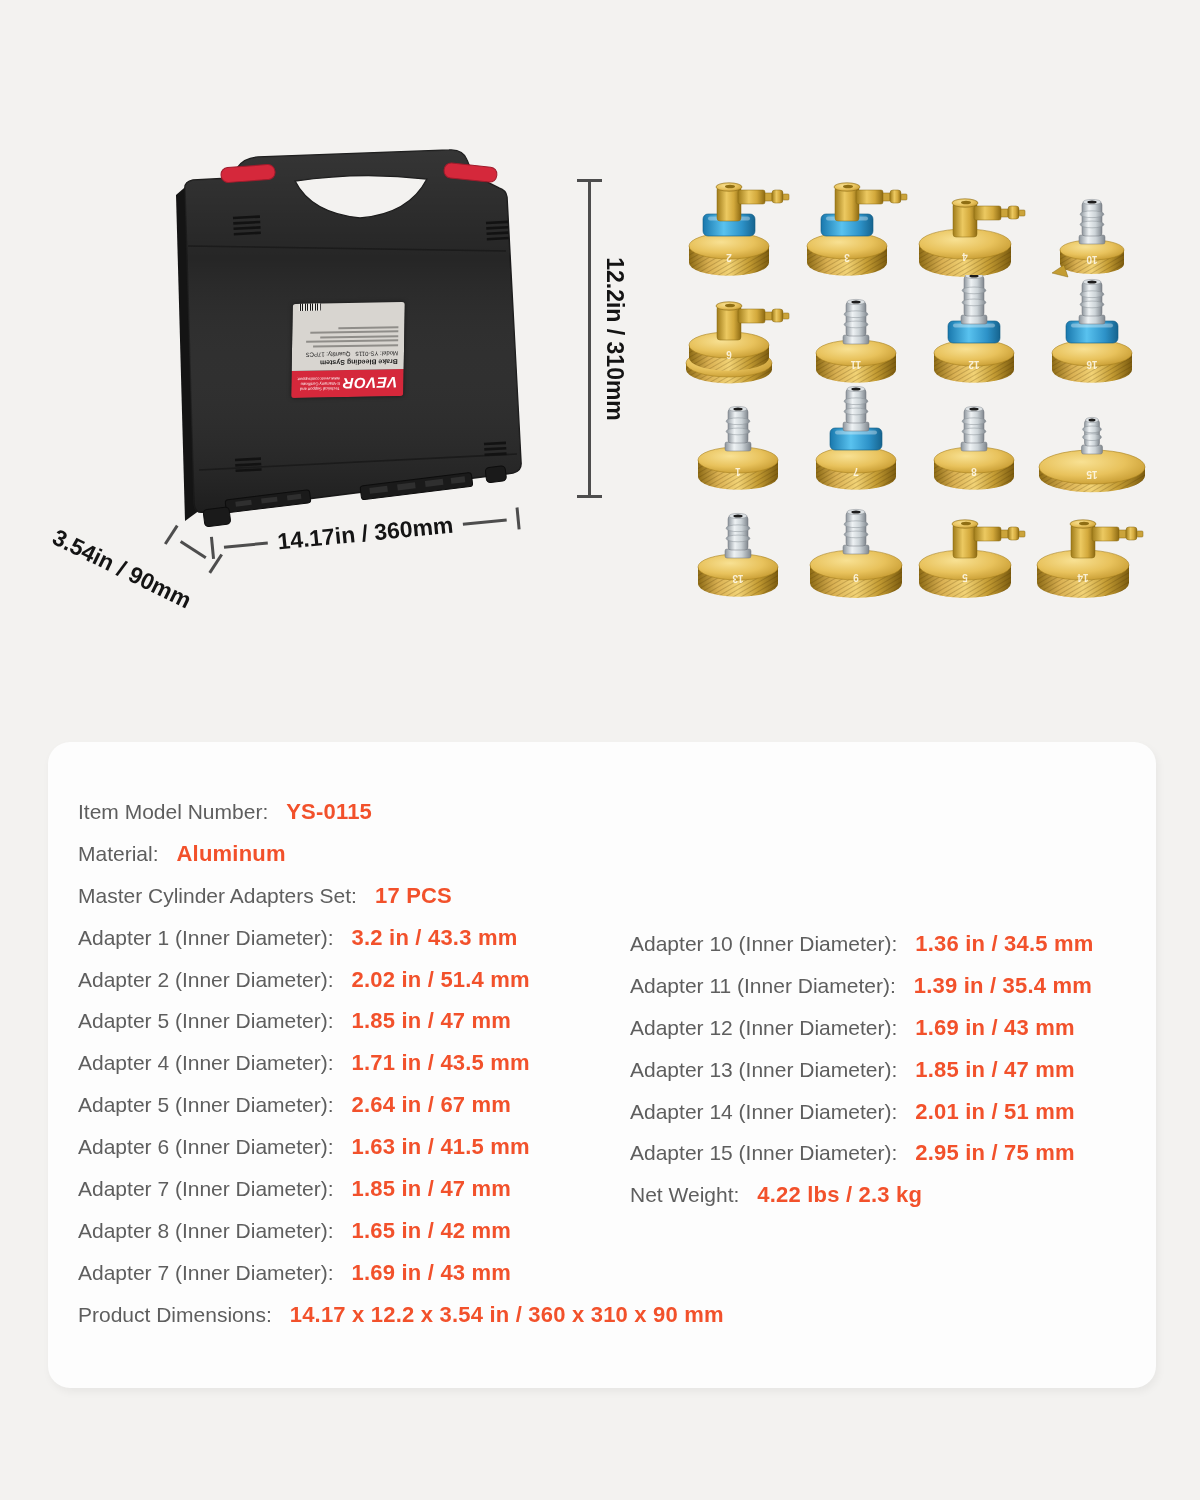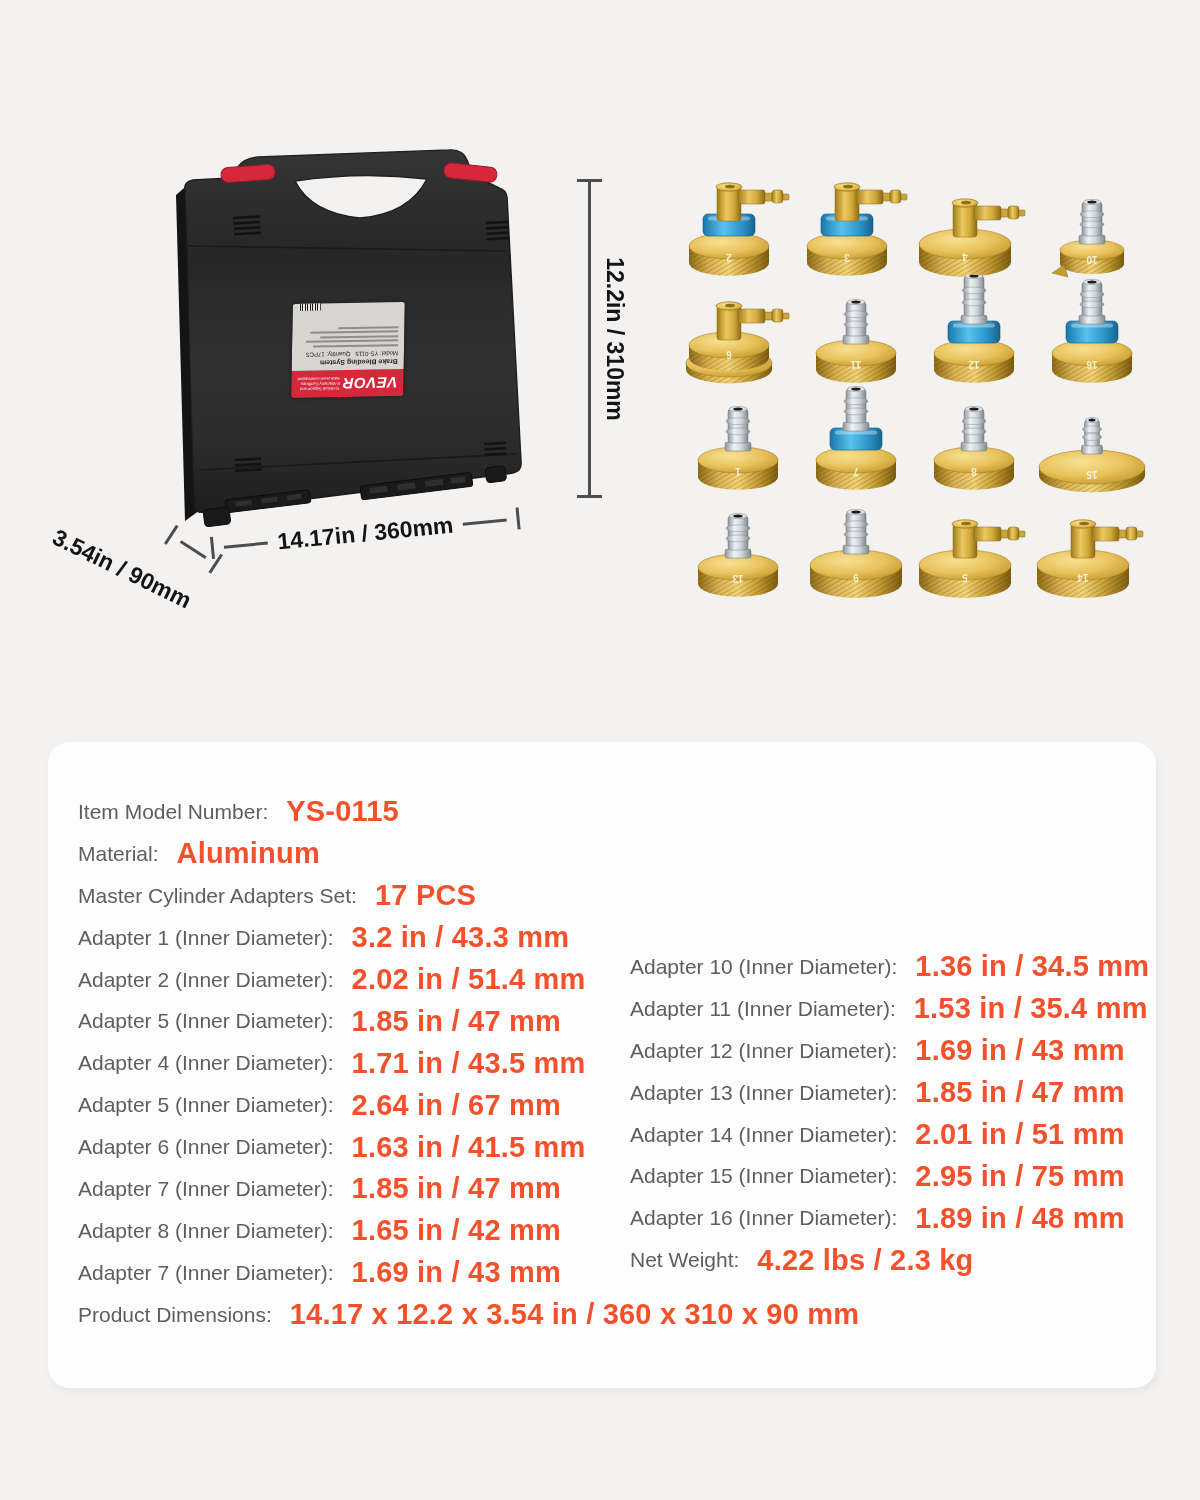--- a/index.html
+++ b/index.html
@@ -52,7 +52,7 @@
   #spec-right{position:absolute;left:630px;top:946px;}
   .spec-row{height:41.9px;display:flex;align-items:center;white-space:nowrap;text-align:right;}
   .spec-label{font-size:21px;color:var(--label-gray,#5e5e5e);margin-right:18px;}
-  .spec-value{font-size:29px;font-weight:700;color:var(--accent,#f2512b);letter-spacing:.2px;}
+  .spec-value{font-size:22px;font-weight:700;color:var(--accent,#f2512b);letter-spacing:.2px;}
 </style>
 </head>
 <body>

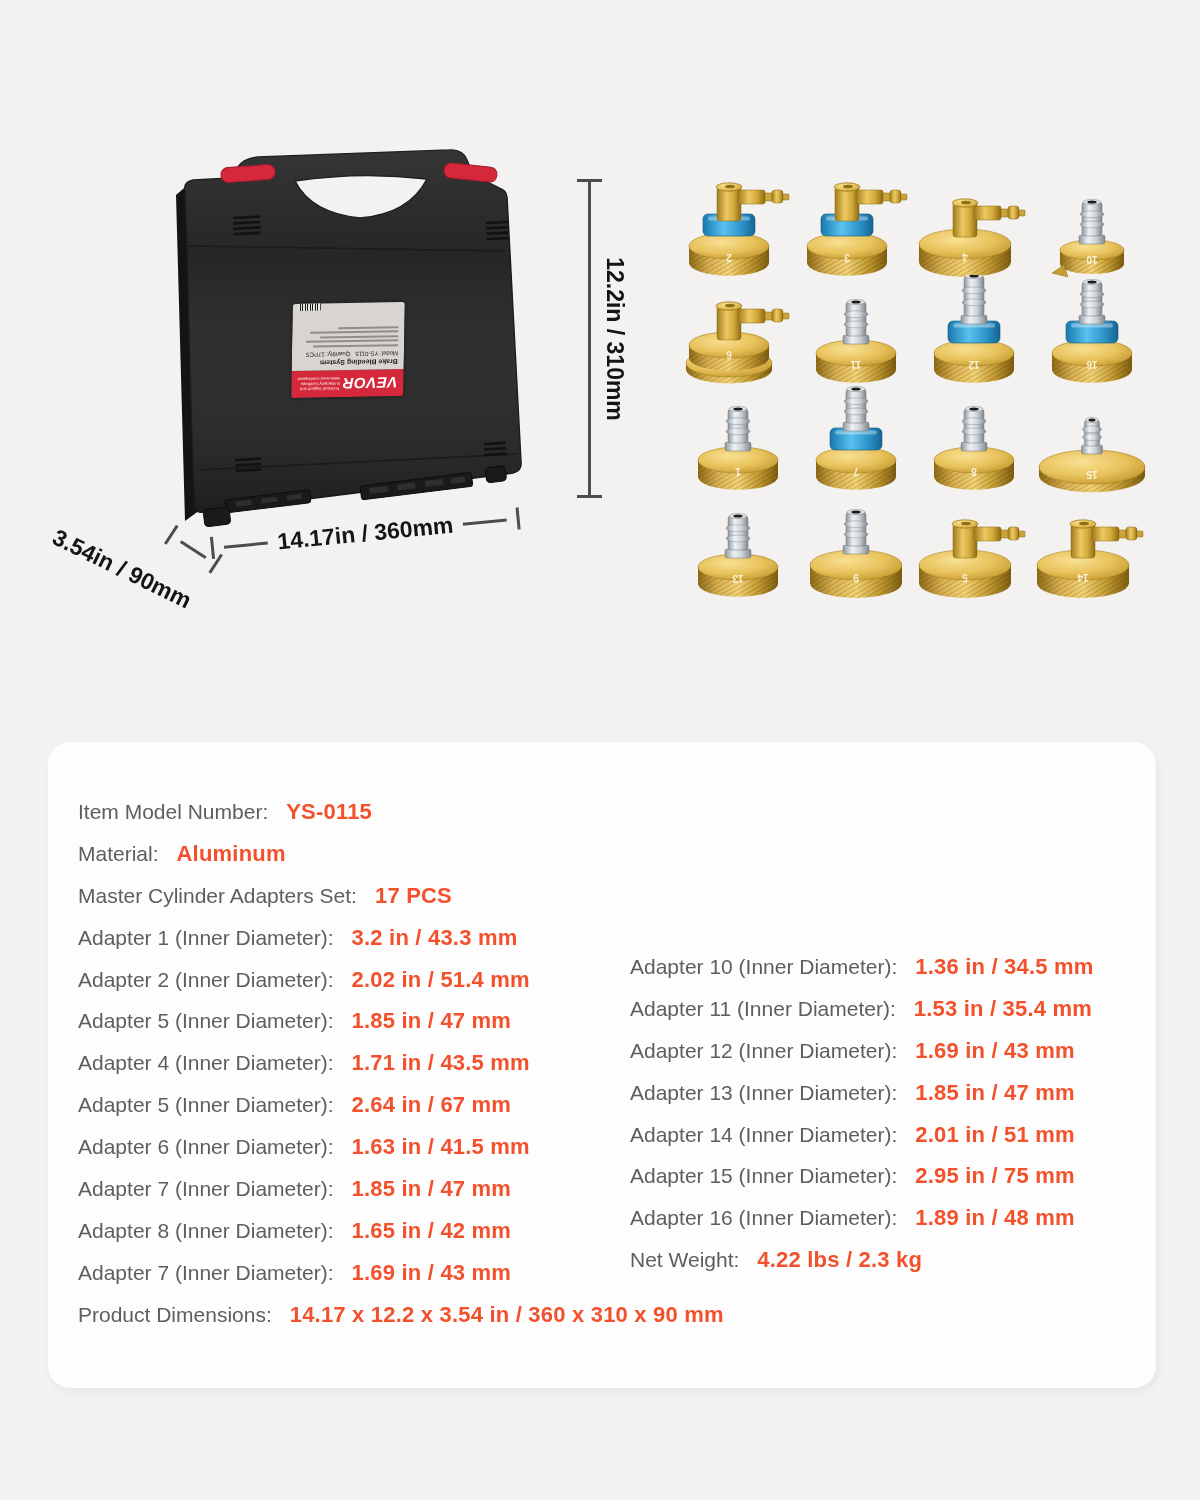--- a/index.html
+++ b/index.html
@@ -49,7 +49,7 @@
   #spec-panel{position:absolute;left:48px;top:742px;width:1108px;height:646px;border-radius:22px;
               background:var(--panel-bg,#fdfdfd);box-shadow:2px 4px 8px rgba(0,0,0,.05);}
   #spec-left{position:absolute;left:78px;top:791px;}
-  #spec-right{position:absolute;left:630px;top:946px;}
+  #spec-right{position:absolute;left:630px;top:923px;}
   .spec-row{height:41.9px;display:flex;align-items:center;white-space:nowrap;text-align:right;}
   .spec-label{font-size:21px;color:var(--label-gray,#5e5e5e);margin-right:18px;}
   .spec-value{font-size:22px;font-weight:700;color:var(--accent,#f2512b);letter-spacing:.2px;}

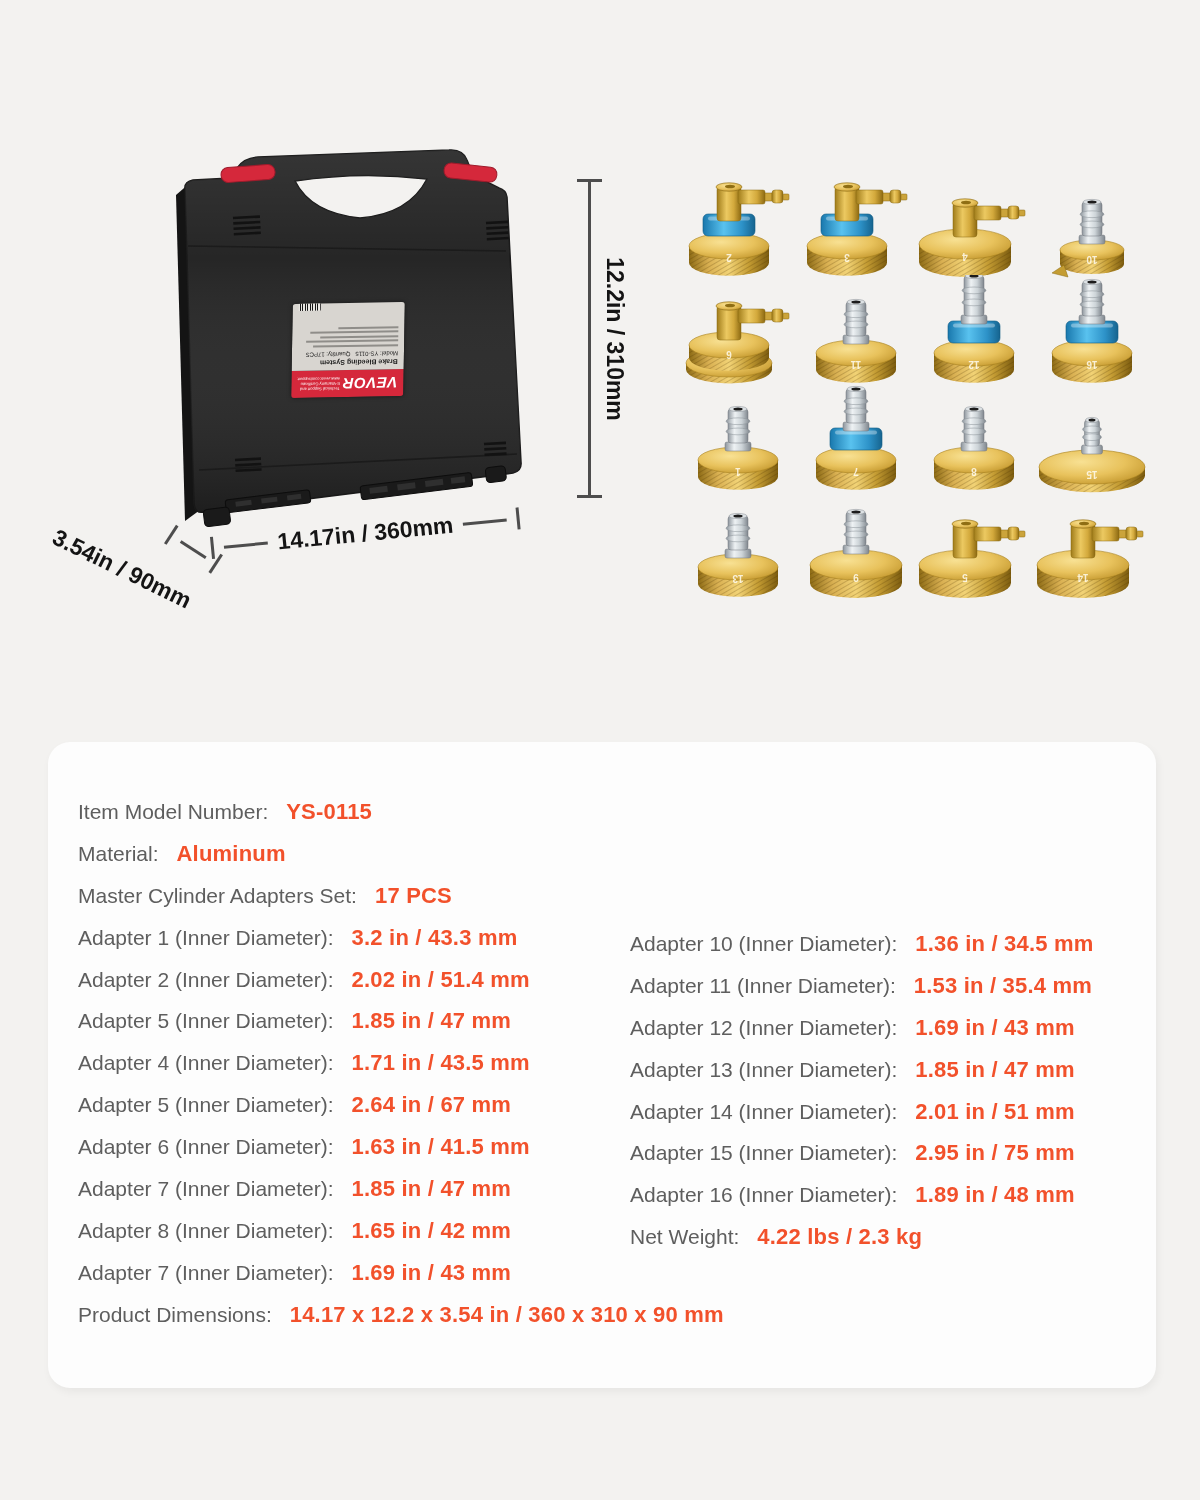--- a/index.html
+++ b/index.html
@@ -545,7 +545,7 @@
       </div>
       <div class="spec-row">
         <span class="spec-label">Adapter 11 (Inner Diameter):</span>
-        <span class="spec-value">1.53 in / 35.4 mm</span>
+        <span class="spec-value">1.39 in / 35.4 mm</span>
       </div>
       <div class="spec-row">
         <span class="spec-label">Adapter 12 (Inner Diameter):</span>

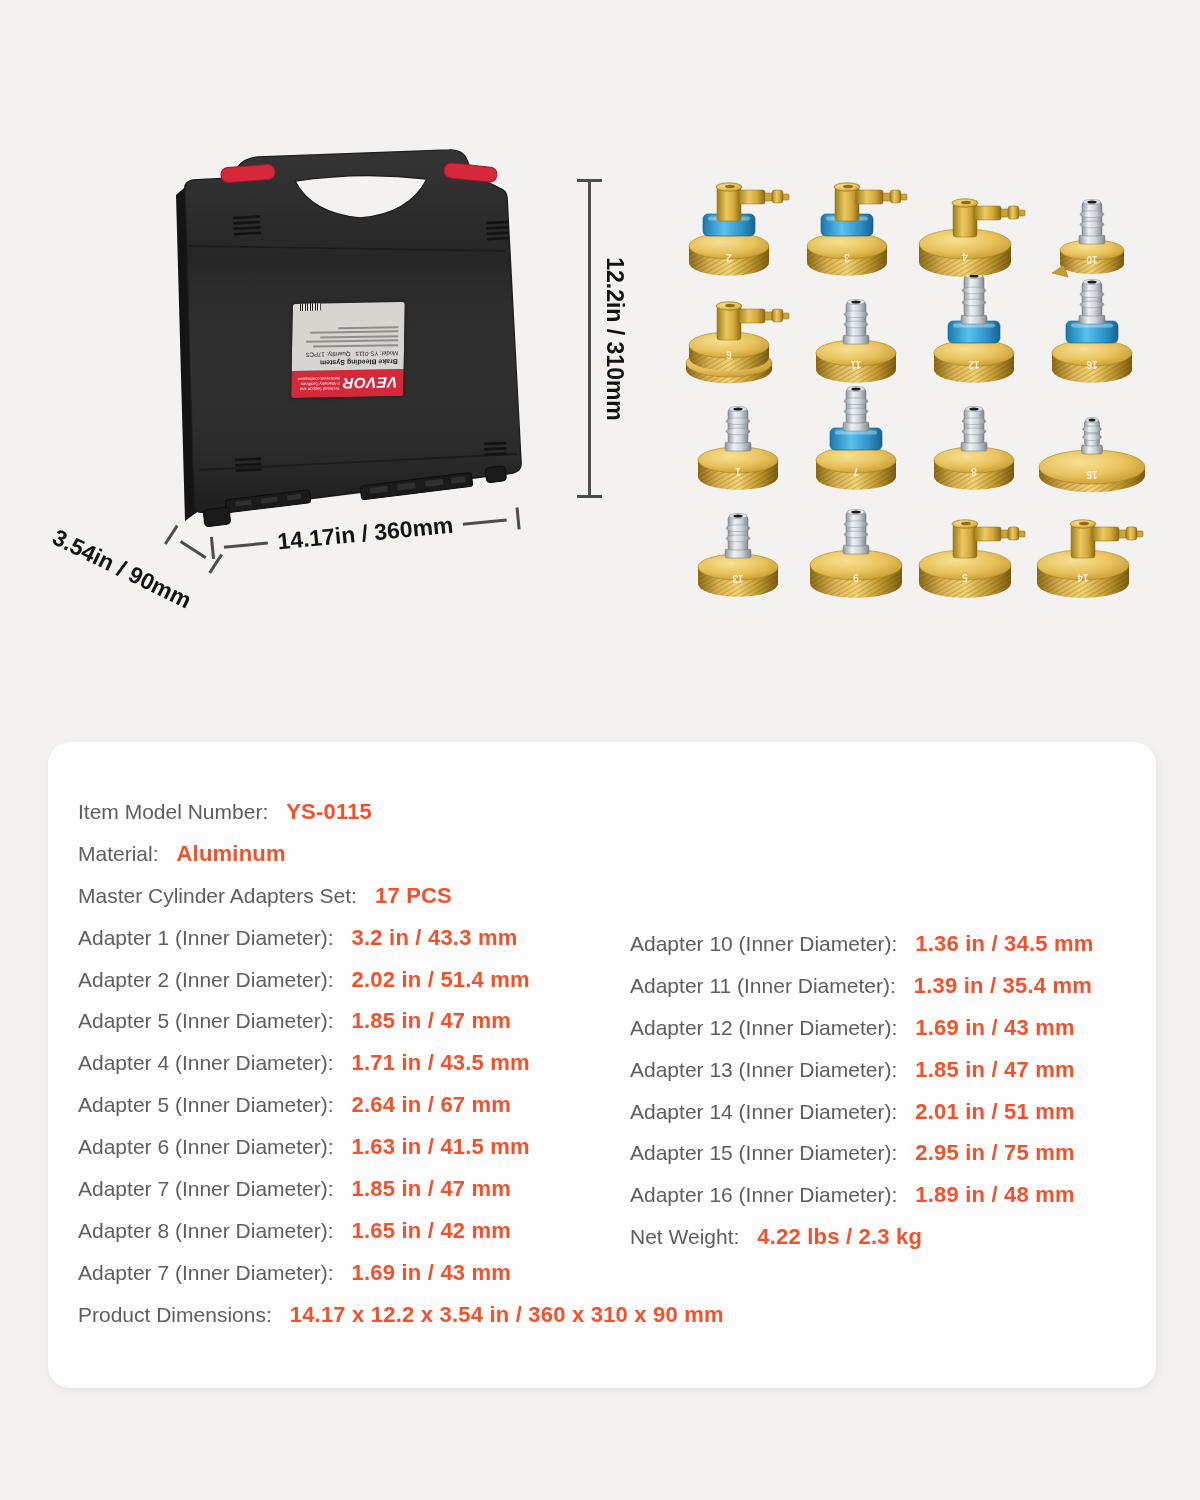--- a/index.html
+++ b/index.html
@@ -564,10 +564,6 @@
         <span class="spec-value">2.95 in / 75 mm</span>
       </div>
       <div class="spec-row">
-        <span class="spec-label">Adapter 16 (Inner Diameter):</span>
-        <span class="spec-value">1.89 in / 48 mm</span>
-      </div>
-      <div class="spec-row">
         <span class="spec-label">Net Weight:</span>
         <span class="spec-value">4.22 lbs / 2.3 kg</span>
       </div>

